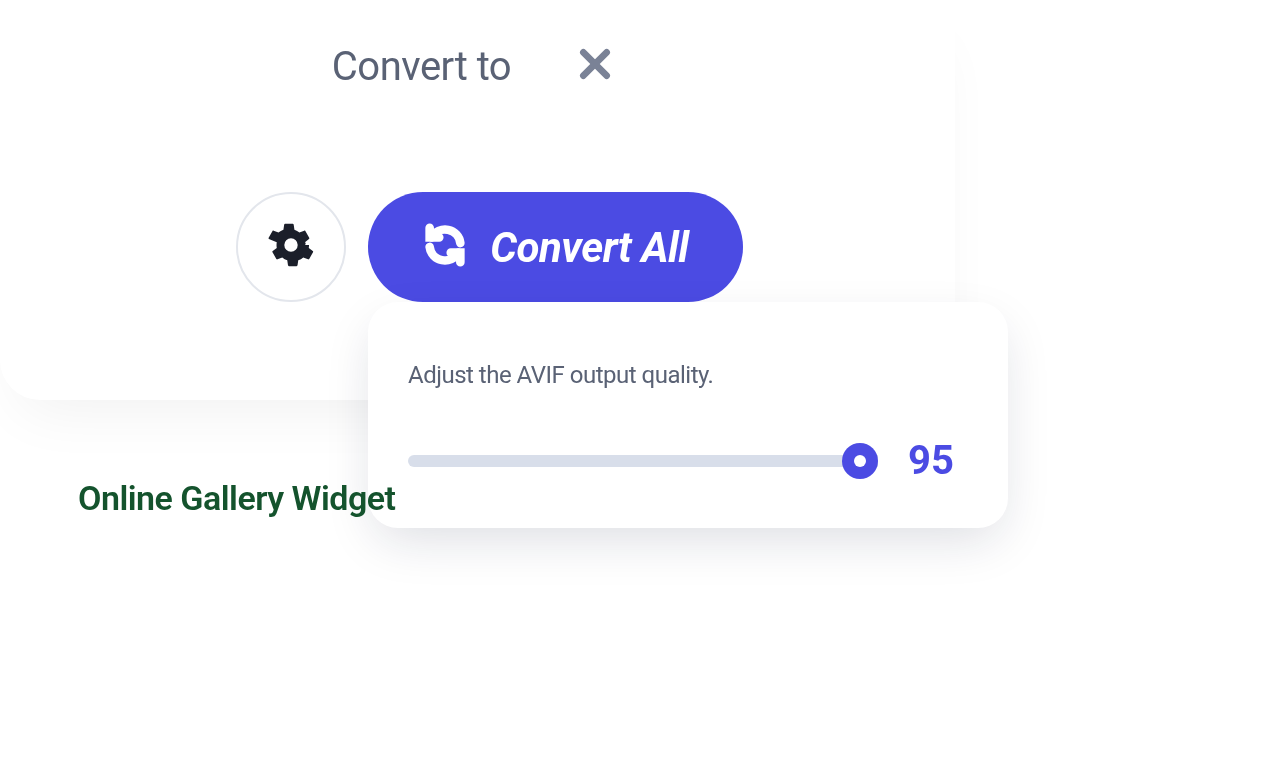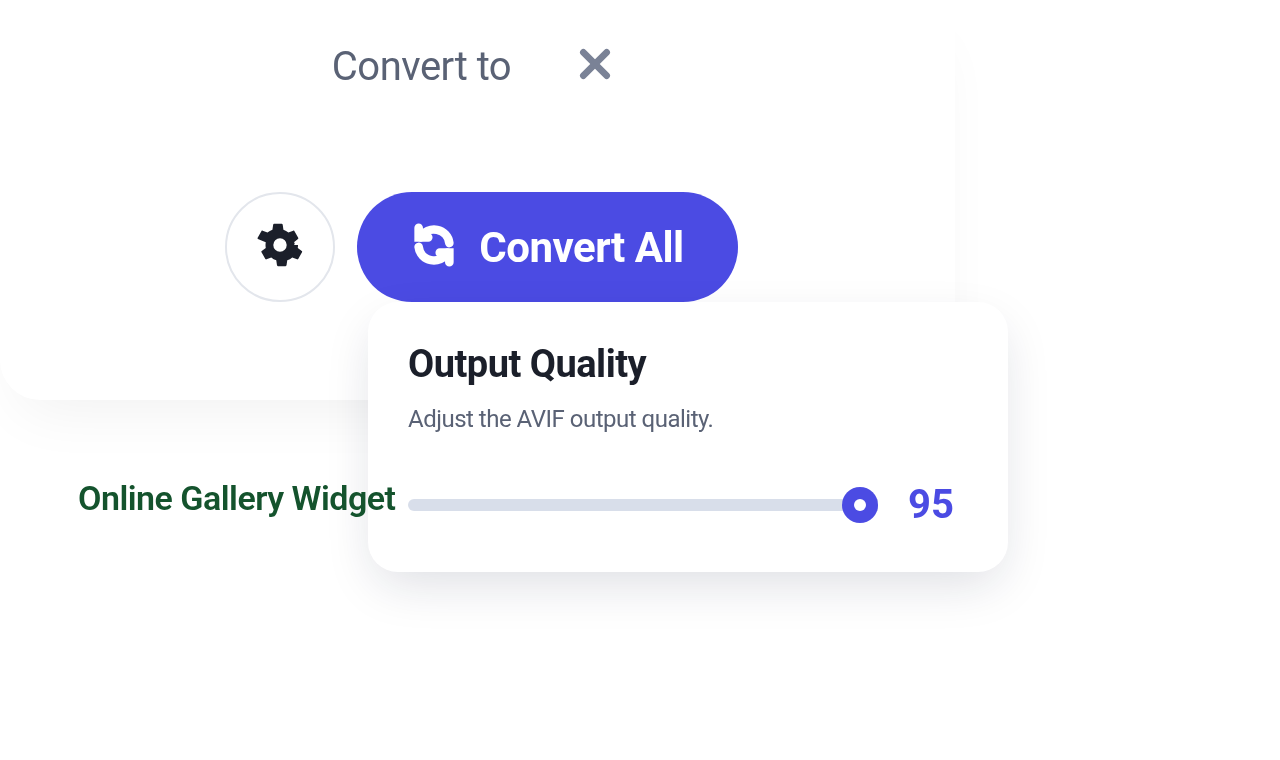--- a/index.html
+++ b/index.html
@@ -66,11 +66,12 @@
   .action-row {
     position: absolute;
     top: 192px;
-    left: 4px;
+    left: 12px;
     width: 100%;
     display: flex;
     justify-content: center;
     gap: 22px;
+    font-style: italic;
   }
   .gear-btn {
     width: 110px; height: 110px;

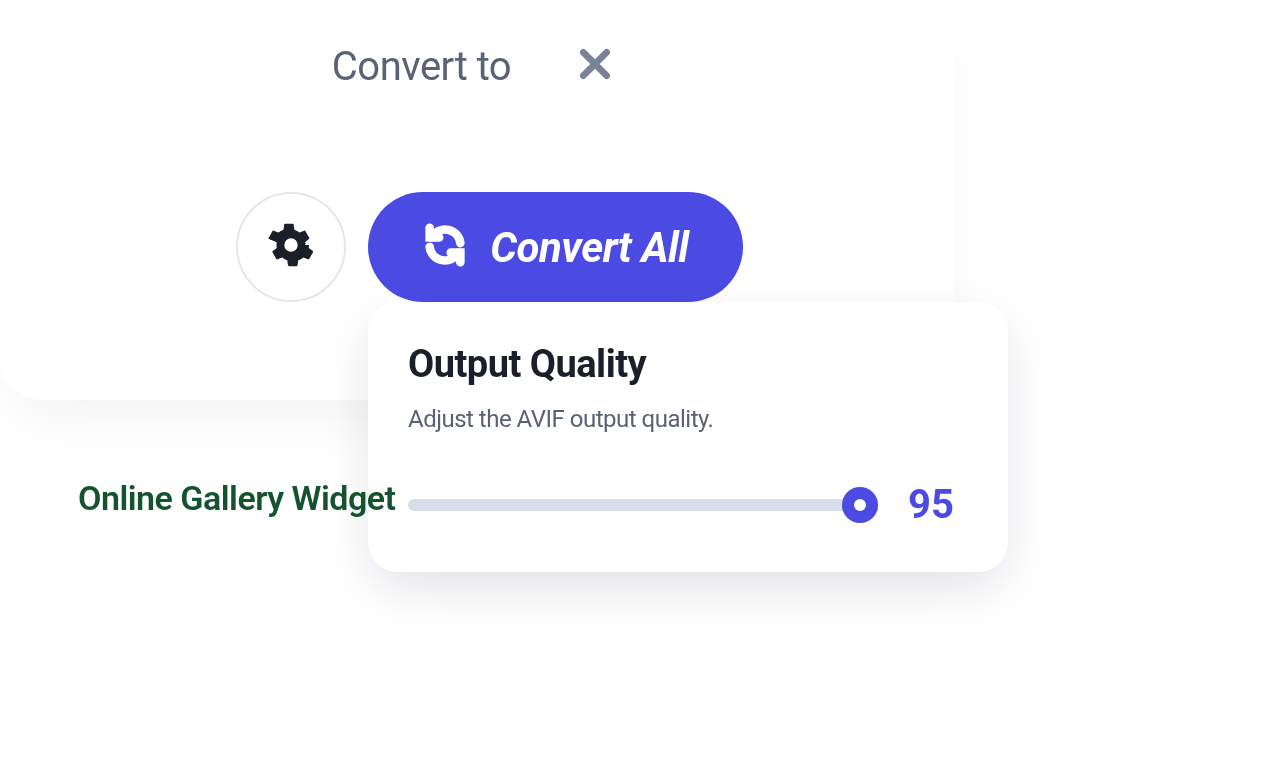--- a/index.html
+++ b/index.html
@@ -226,7 +226,6 @@
 </div>
 
 <div class="popover">
-  <div class="popover-title">Output Quality</div>
   <div class="popover-desc">Adjust the AVIF output quality.</div>
 
   <div class="slider-row">

